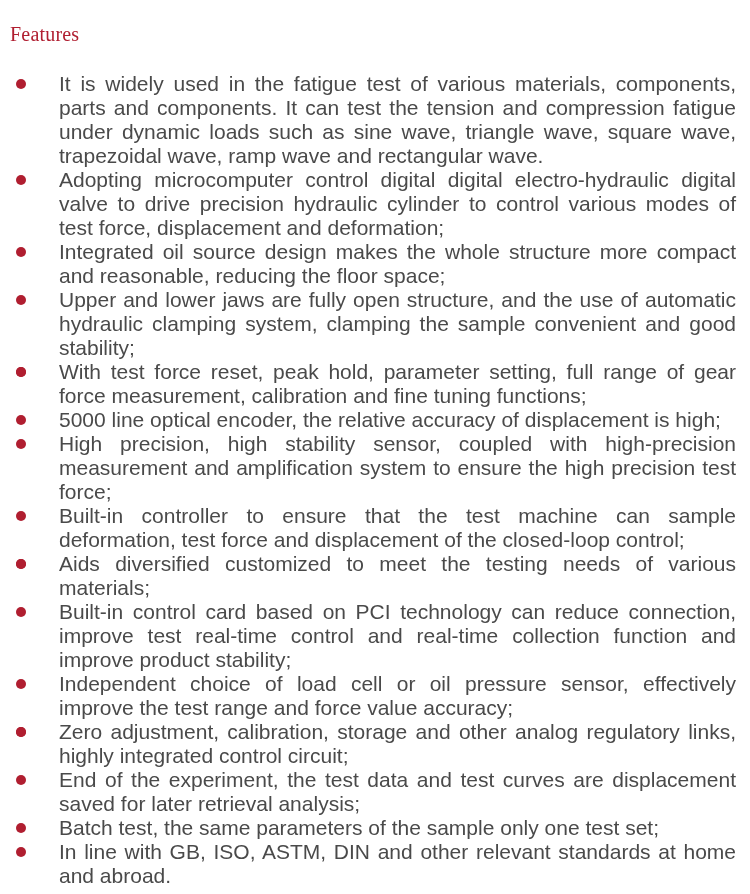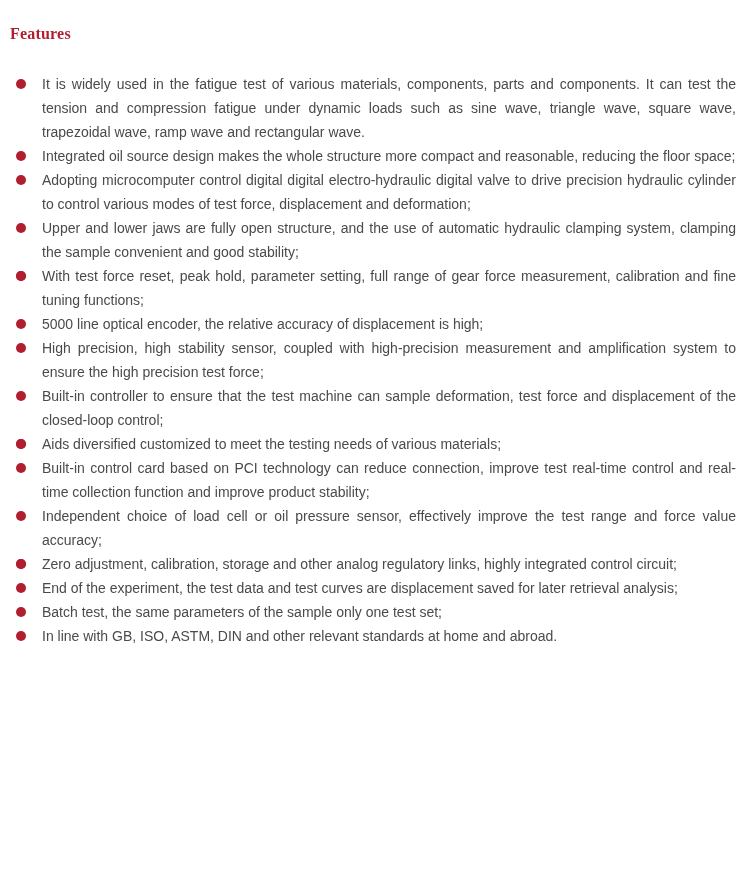--- a/index.html
+++ b/index.html
@@ -20,8 +20,8 @@
   .page-title {
     margin: 22px 0 0 10px;
     font-family: "Liberation Serif", "DejaVu Serif", serif;
-    font-weight: bold;
-    font-size: 16px;
+    font-weight: normal;
+    font-size: 20px;
     line-height: 24px;
     color: var(--accent, #B01E30);
     letter-spacing: 0.2px;

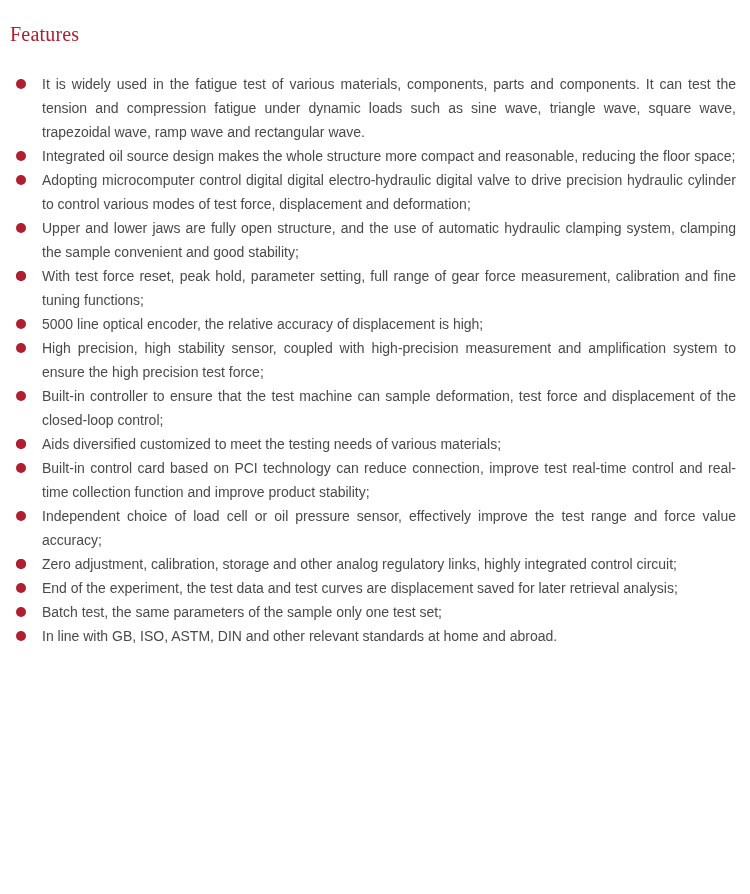--- a/index.html
+++ b/index.html
@@ -32,9 +32,9 @@
   }
   .feature-item {
     position: relative;
-    padding-left: 42px;
+    padding-left: 59px;
     padding-right: 14px;
-    font-size: 14px;
+    font-size: 21px;
     line-height: 24px;
     color: var(--body-text, #4A4A4A);
     text-align: justify;

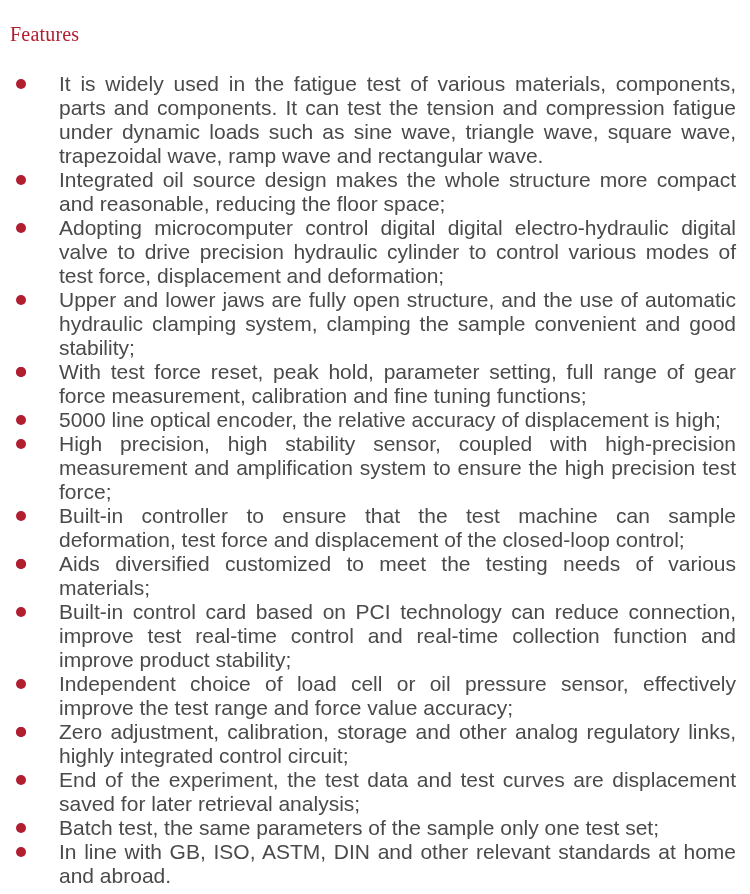--- a/index.html
+++ b/index.html
@@ -62,11 +62,11 @@
     </li>
     <li class="feature-item">
       <span class="bullet"></span>
-      <span>Integrated oil source design makes the whole structure more compact and reasonable, reducing the floor space;</span>
+      <span>Adopting microcomputer control digital digital electro-hydraulic digital valve to drive precision hydraulic cylinder to control various modes of test force, displacement and deformation;</span>
     </li>
     <li class="feature-item">
       <span class="bullet"></span>
-      <span>Adopting microcomputer control digital digital electro-hydraulic digital valve to drive precision hydraulic cylinder to control various modes of test force, displacement and deformation;</span>
+      <span>Integrated oil source design makes the whole structure more compact and reasonable, reducing the floor space;</span>
     </li>
     <li class="feature-item">
       <span class="bullet"></span>

